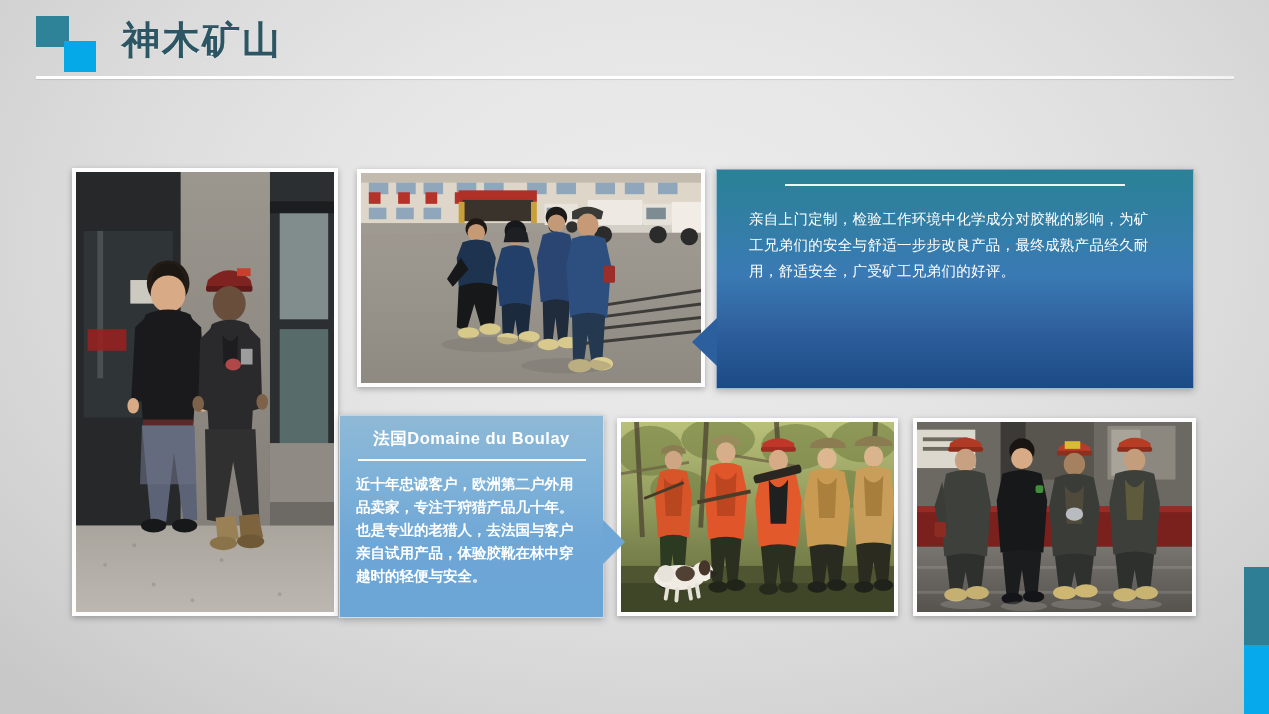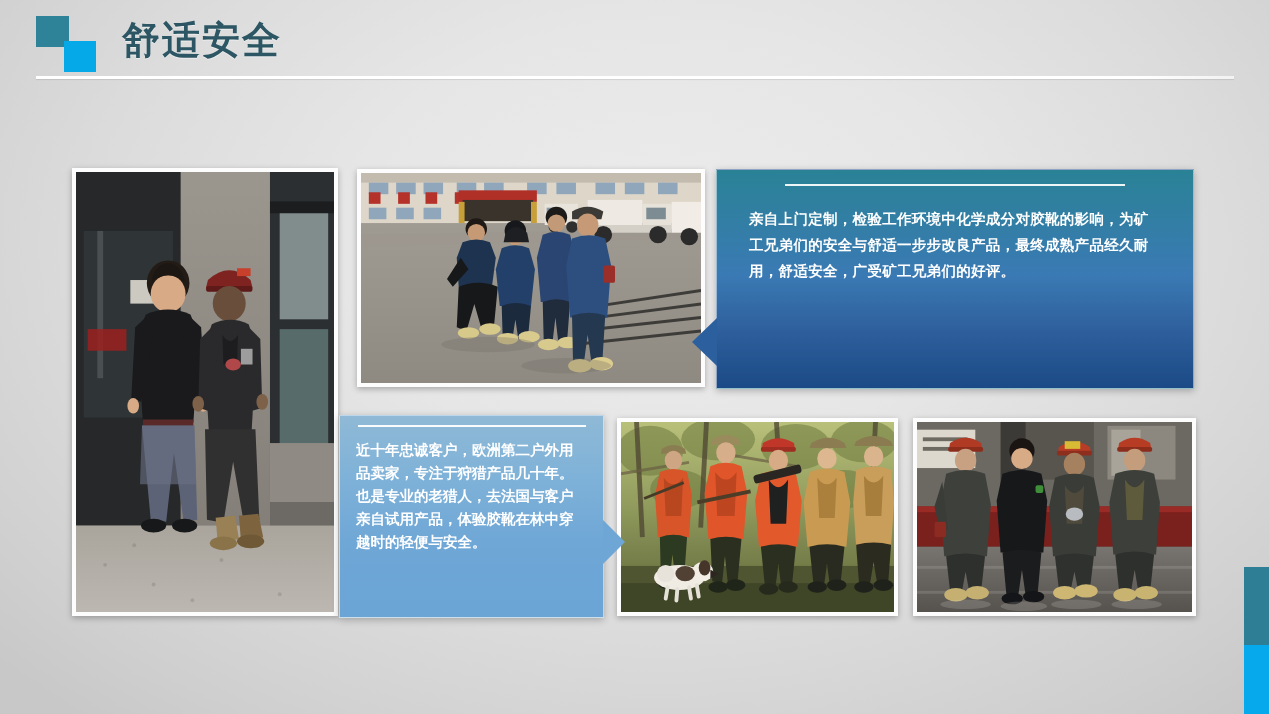--- a/index.html
+++ b/index.html
@@ -206,7 +206,7 @@
     <div class="sq-bright"></div>
   </div>
 
-  <div class="page-title">舒适安全</div>
+  <div class="page-title">神木矿山</div>
 
   <div class="header-rule"></div>
 

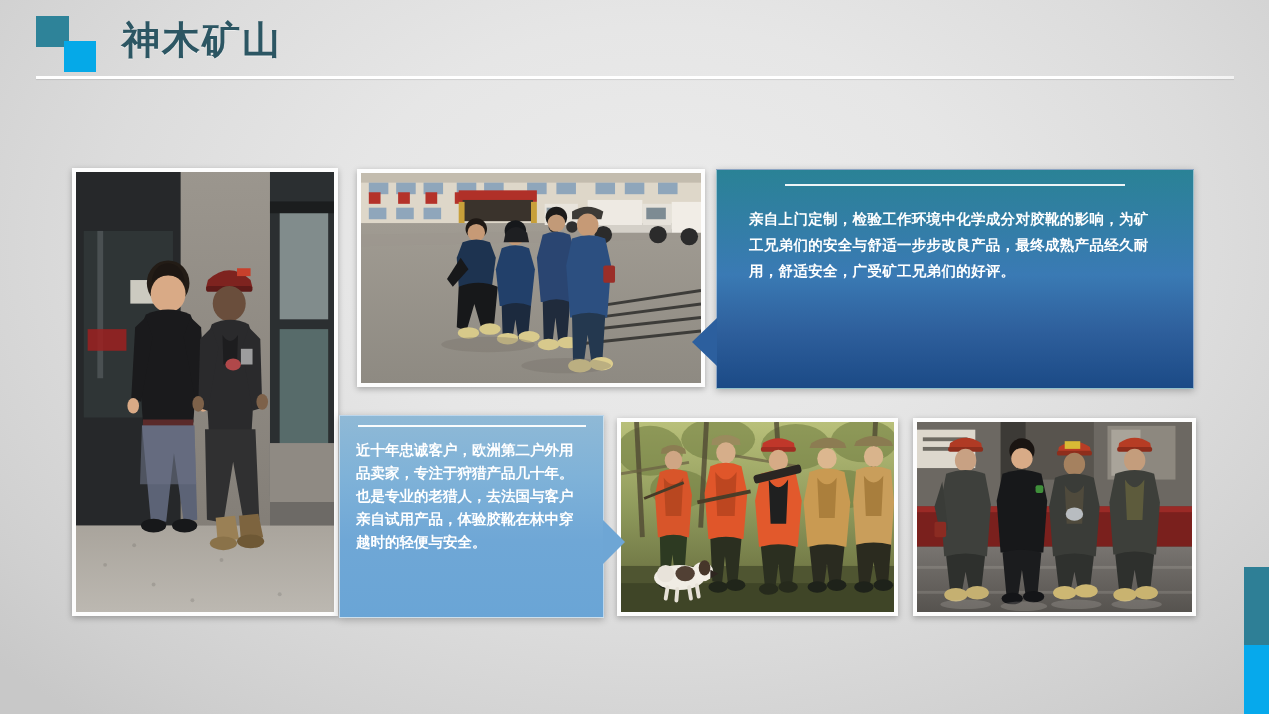--- a/index.html
+++ b/index.html
@@ -119,7 +119,7 @@
     margin: 20px 32px 0 32px;
     color: #ffffff;
     font-size: 14.5px;
-    font-weight: bold;
+    font-weight: normal;
     line-height: 26px;
     letter-spacing: 0.3px;
     text-align: left;

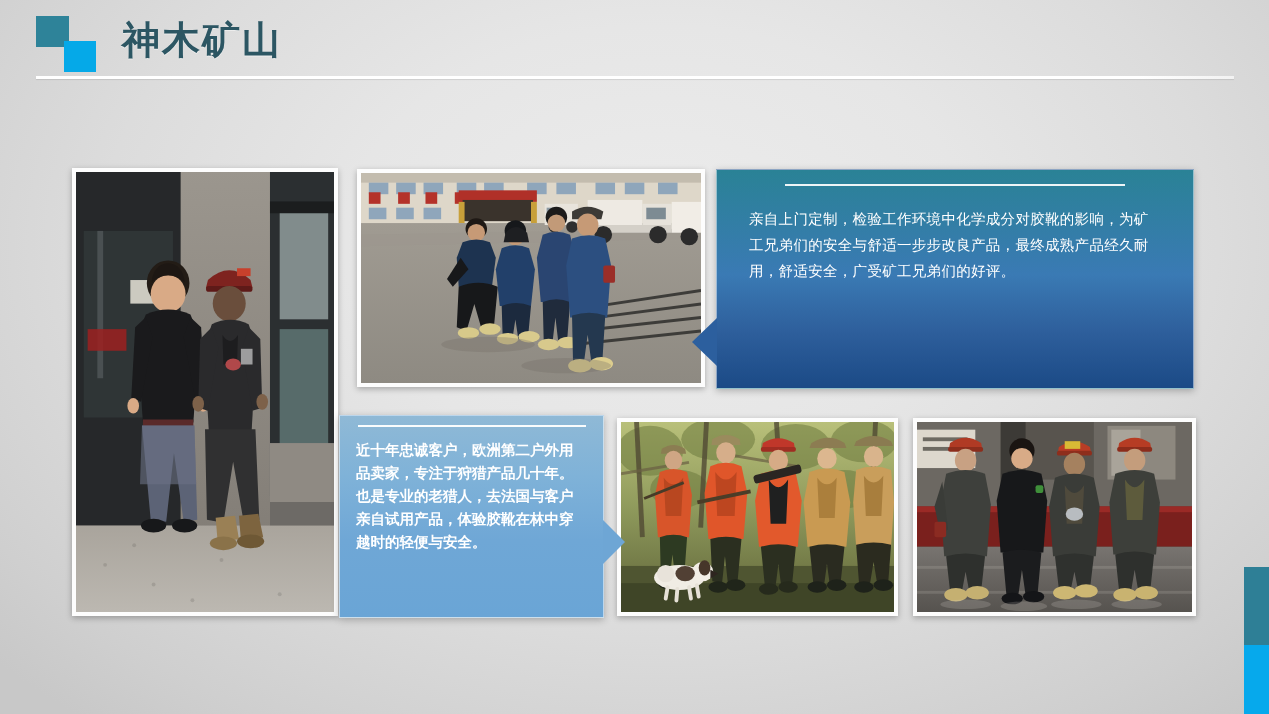--- a/index.html
+++ b/index.html
@@ -597,6 +597,7 @@
 
   <div class="panel" id="panel-boulay">
     <div class="arrow-right"></div>
+    <div class="panel-title">法国Domaine du Boulay</div>
     <div class="panel-rule"></div>
     <div class="panel-body">近十年忠诚客户，欧洲第二户外用品卖家，专注于狩猎产品几十年。也是专业的老猎人，去法国与客户亲自试用产品，体验胶靴在林中穿越时的轻便与安全。</div>
   </div>

